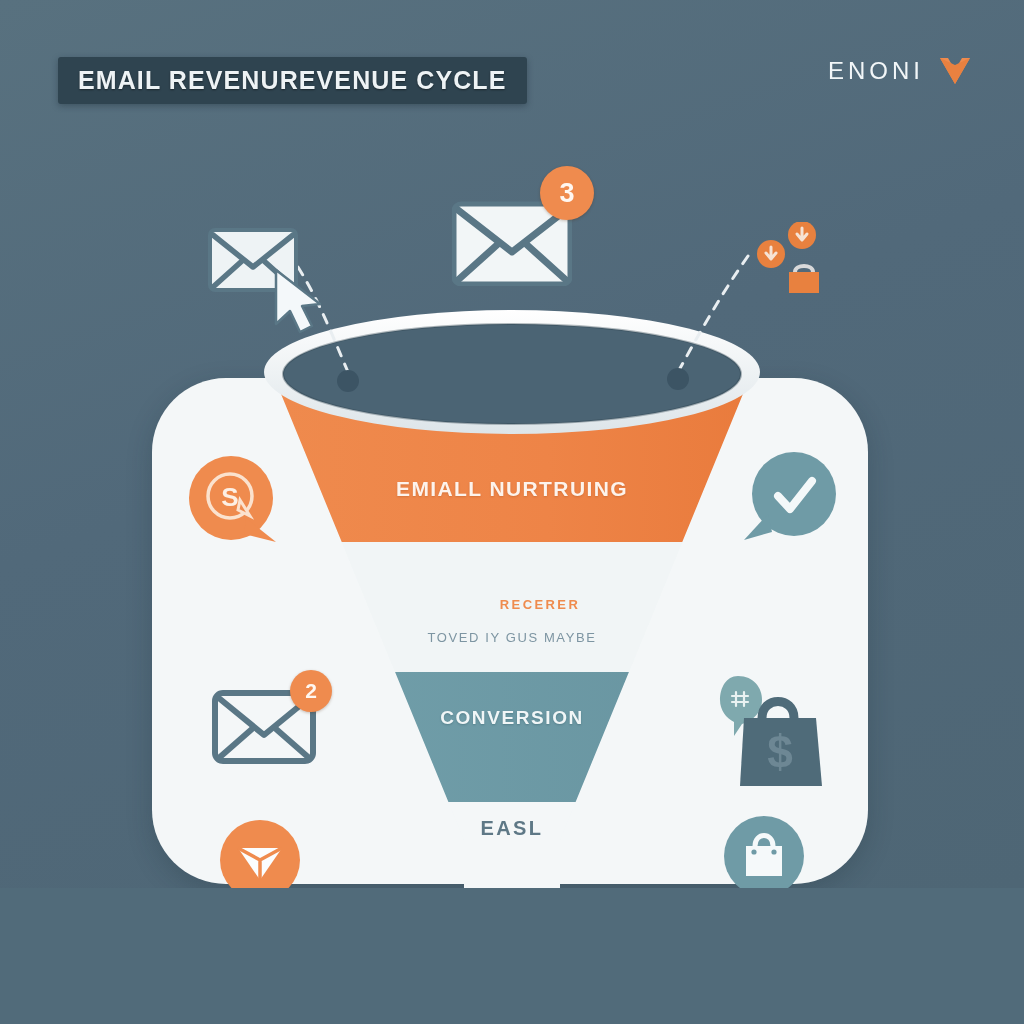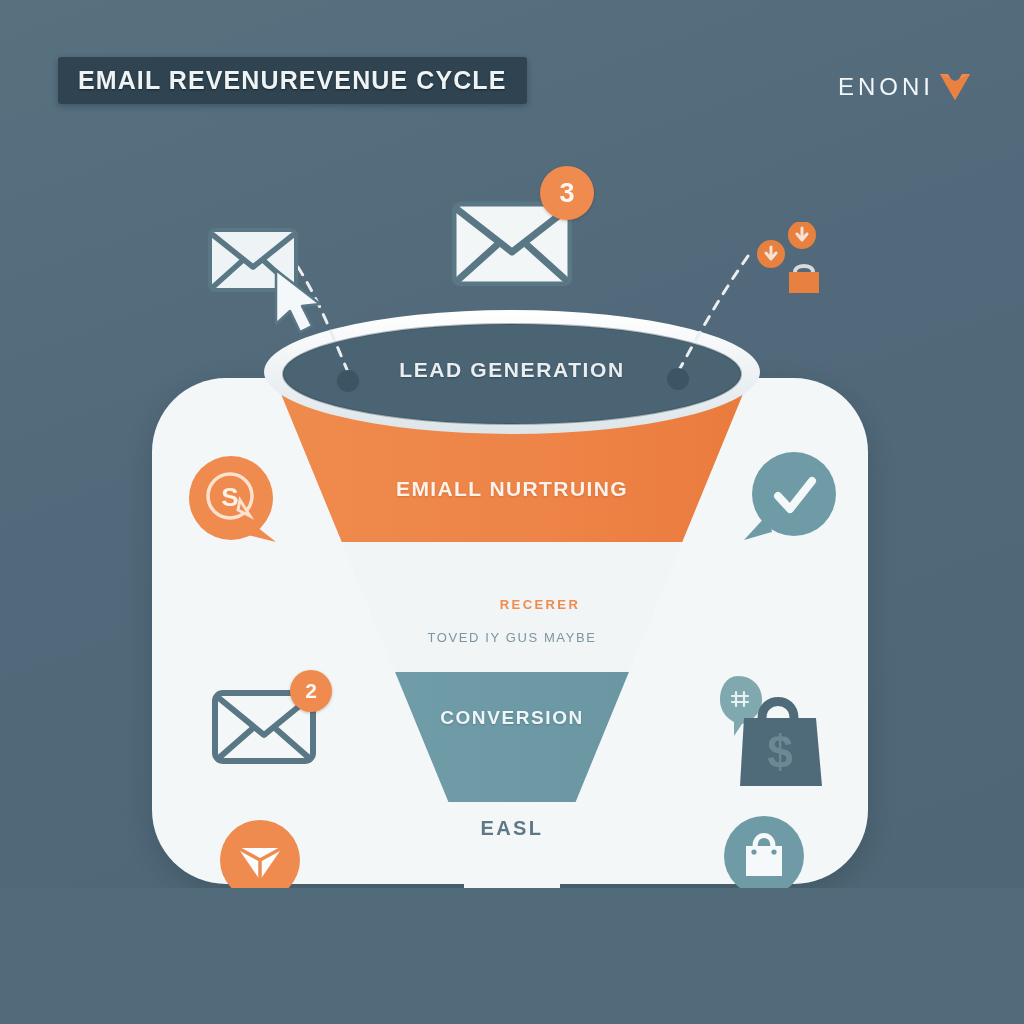--- a/index.html
+++ b/index.html
@@ -43,10 +43,10 @@
   #logo {
     position: absolute;
     right: 52px;
-    top: 72px;
+    top: 56px;
     display: flex;
     align-items: center;
-    gap: 4px;
+    gap: 14px;
   }
   #logo-text {
     color: #f2f6f8;

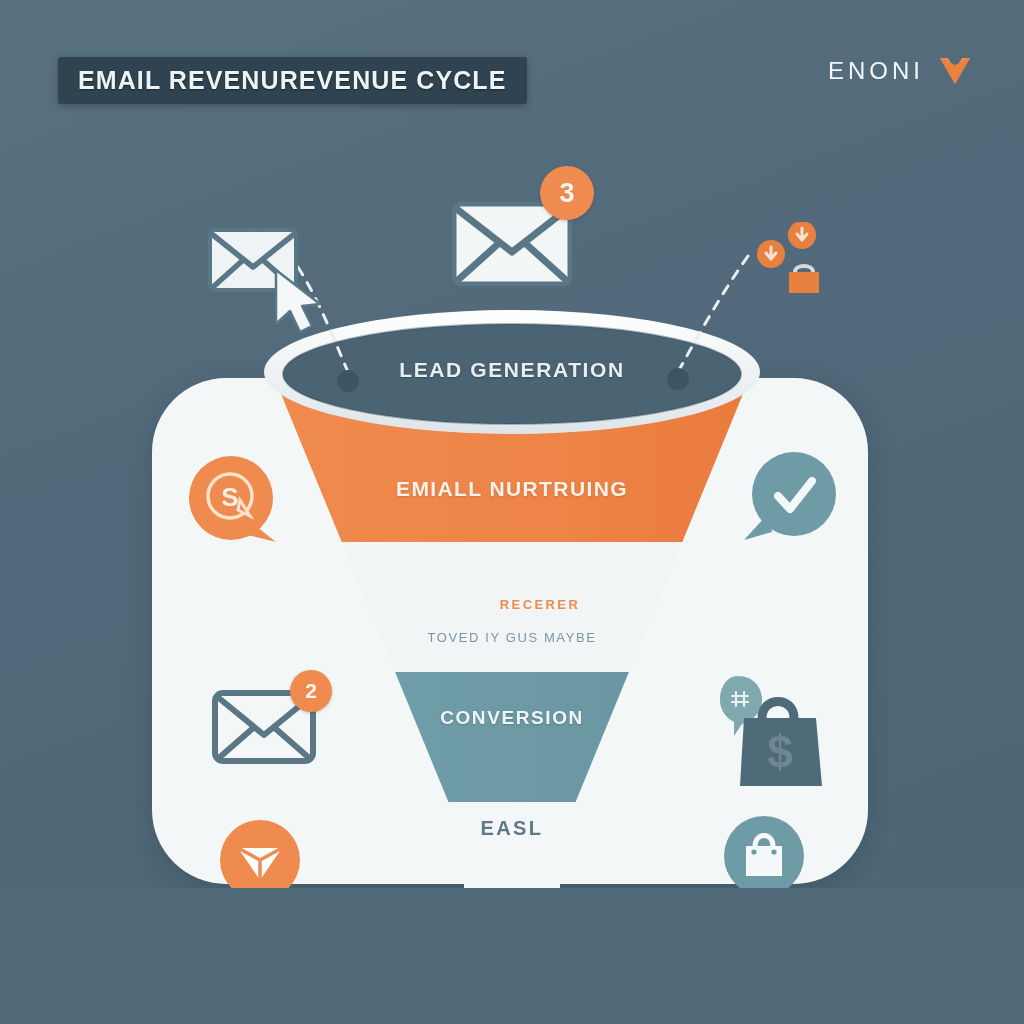--- a/index.html
+++ b/index.html
@@ -225,7 +225,6 @@
     <circle cx="678" cy="379" r="11" fill="#3c5464"></circle>
   </svg>
 
-  <div class="f-label" id="lbl-lead">LEAD GENERATION</div>
   <div class="f-label" id="lbl-nurture">EMIALL NURTRUING</div>
   <div class="f-label" id="lbl-recerer">RECERER</div>
   <div class="f-label" id="lbl-conversion">CONVERSION</div>

